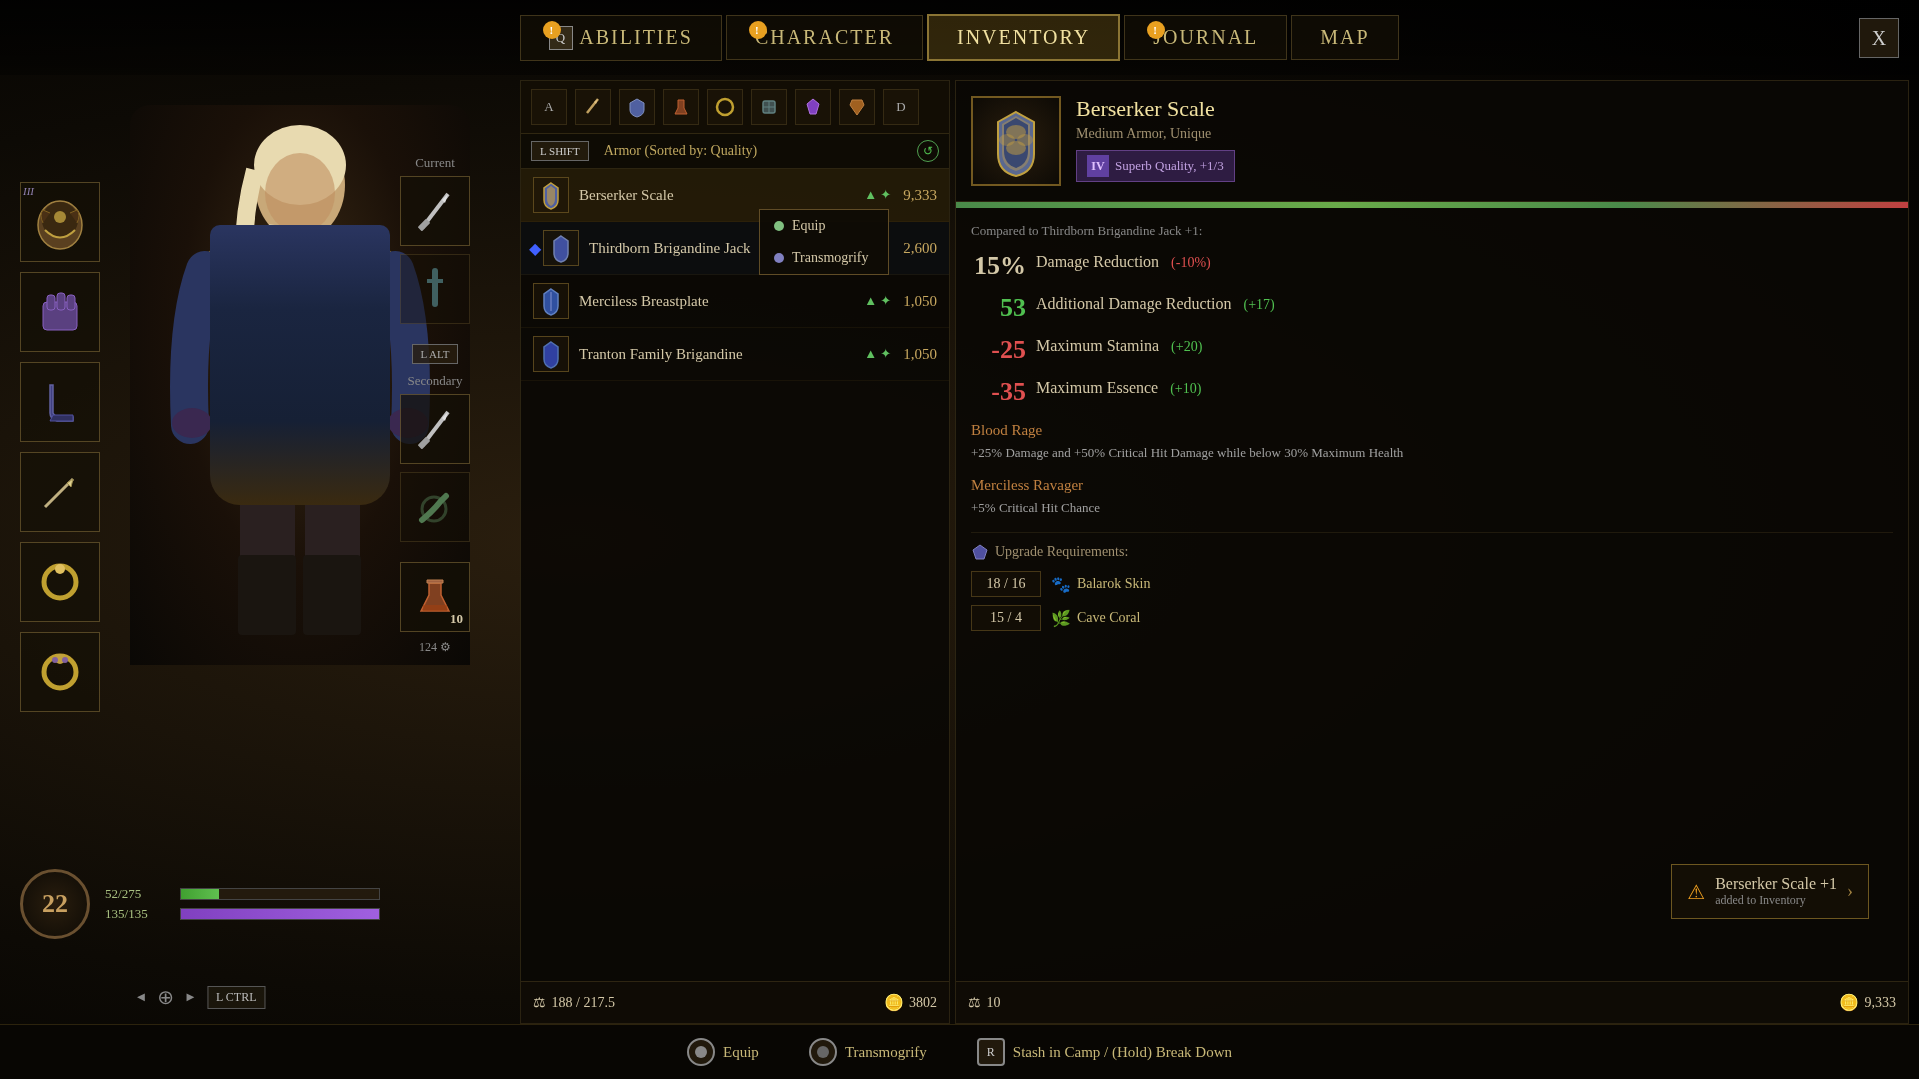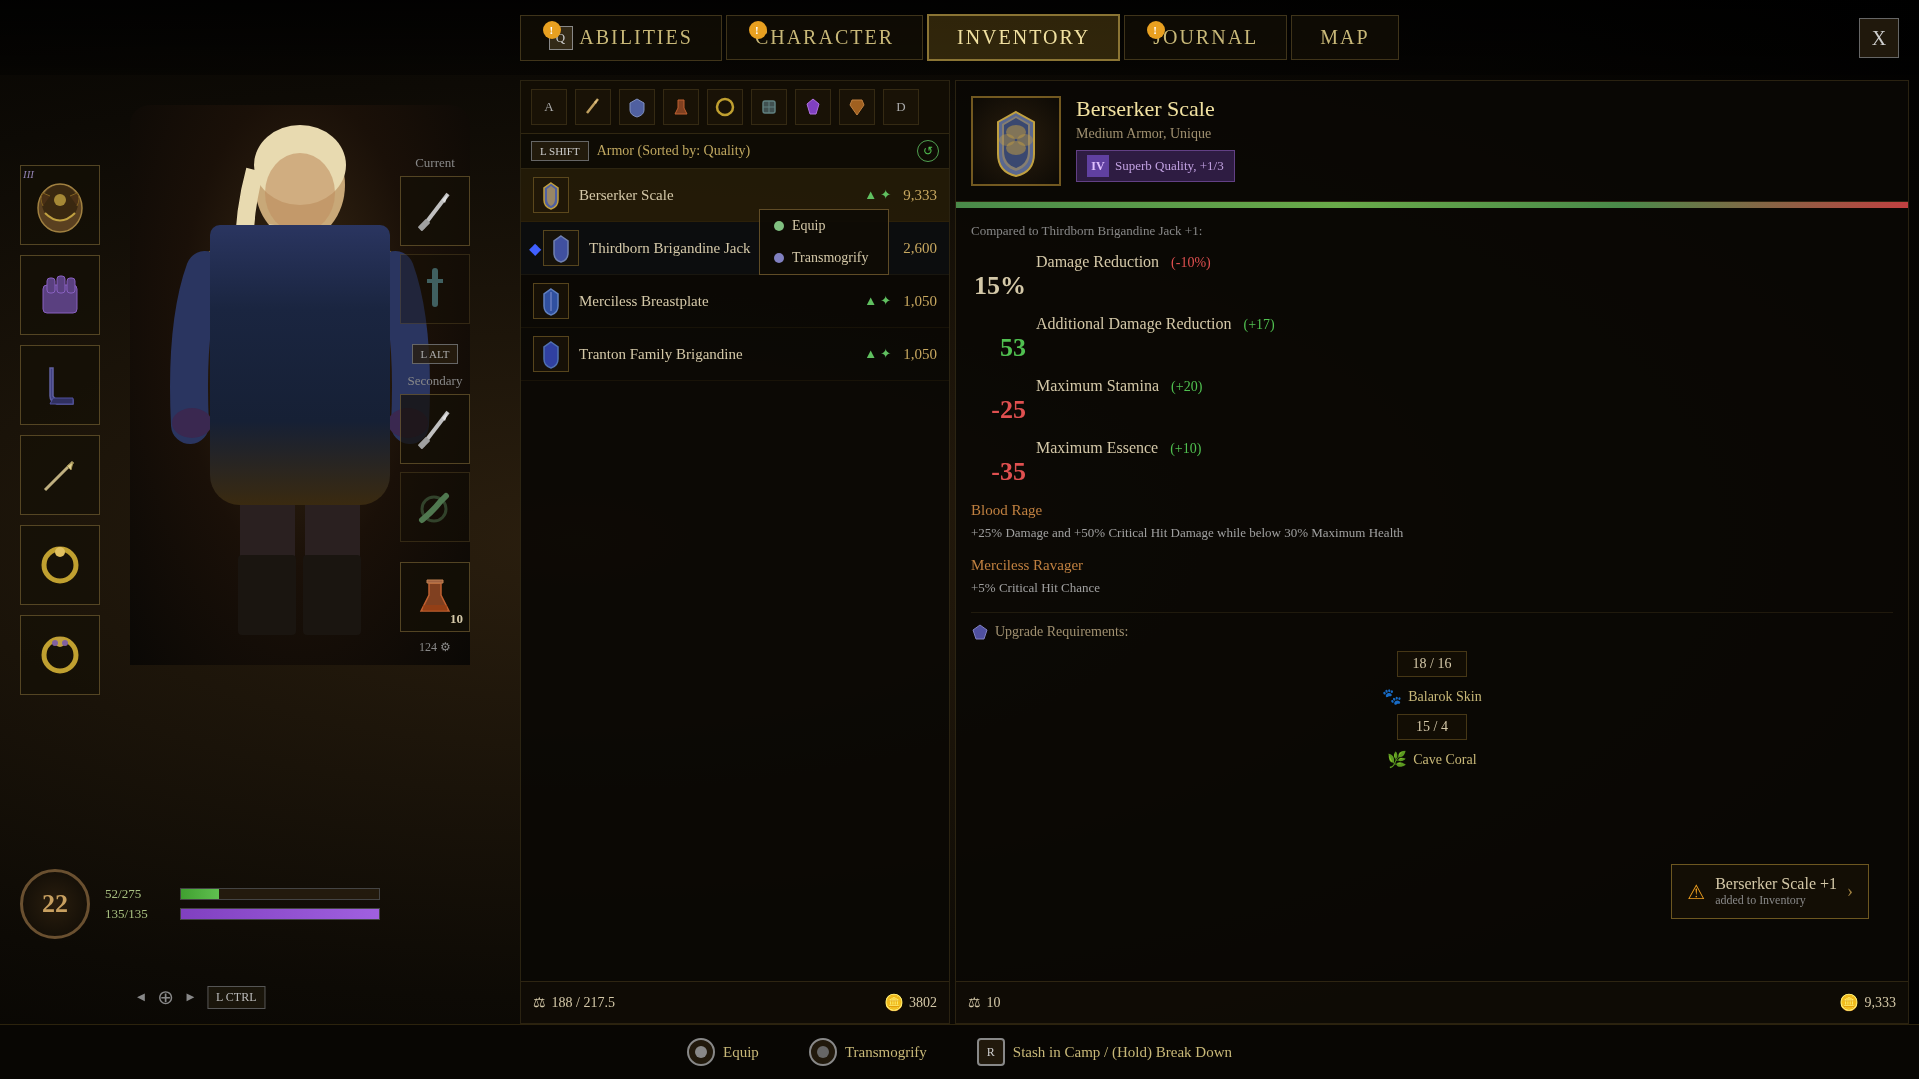--- a/index.html
+++ b/index.html
@@ -360,7 +360,7 @@
       padding: 6px 10px;
       background: rgba(15,12,5,0.8);
       border-bottom: 1px solid rgba(120,100,50,0.3);
-      gap: 8px;
+      gap: 15px;
     }
 
     .shift-key {

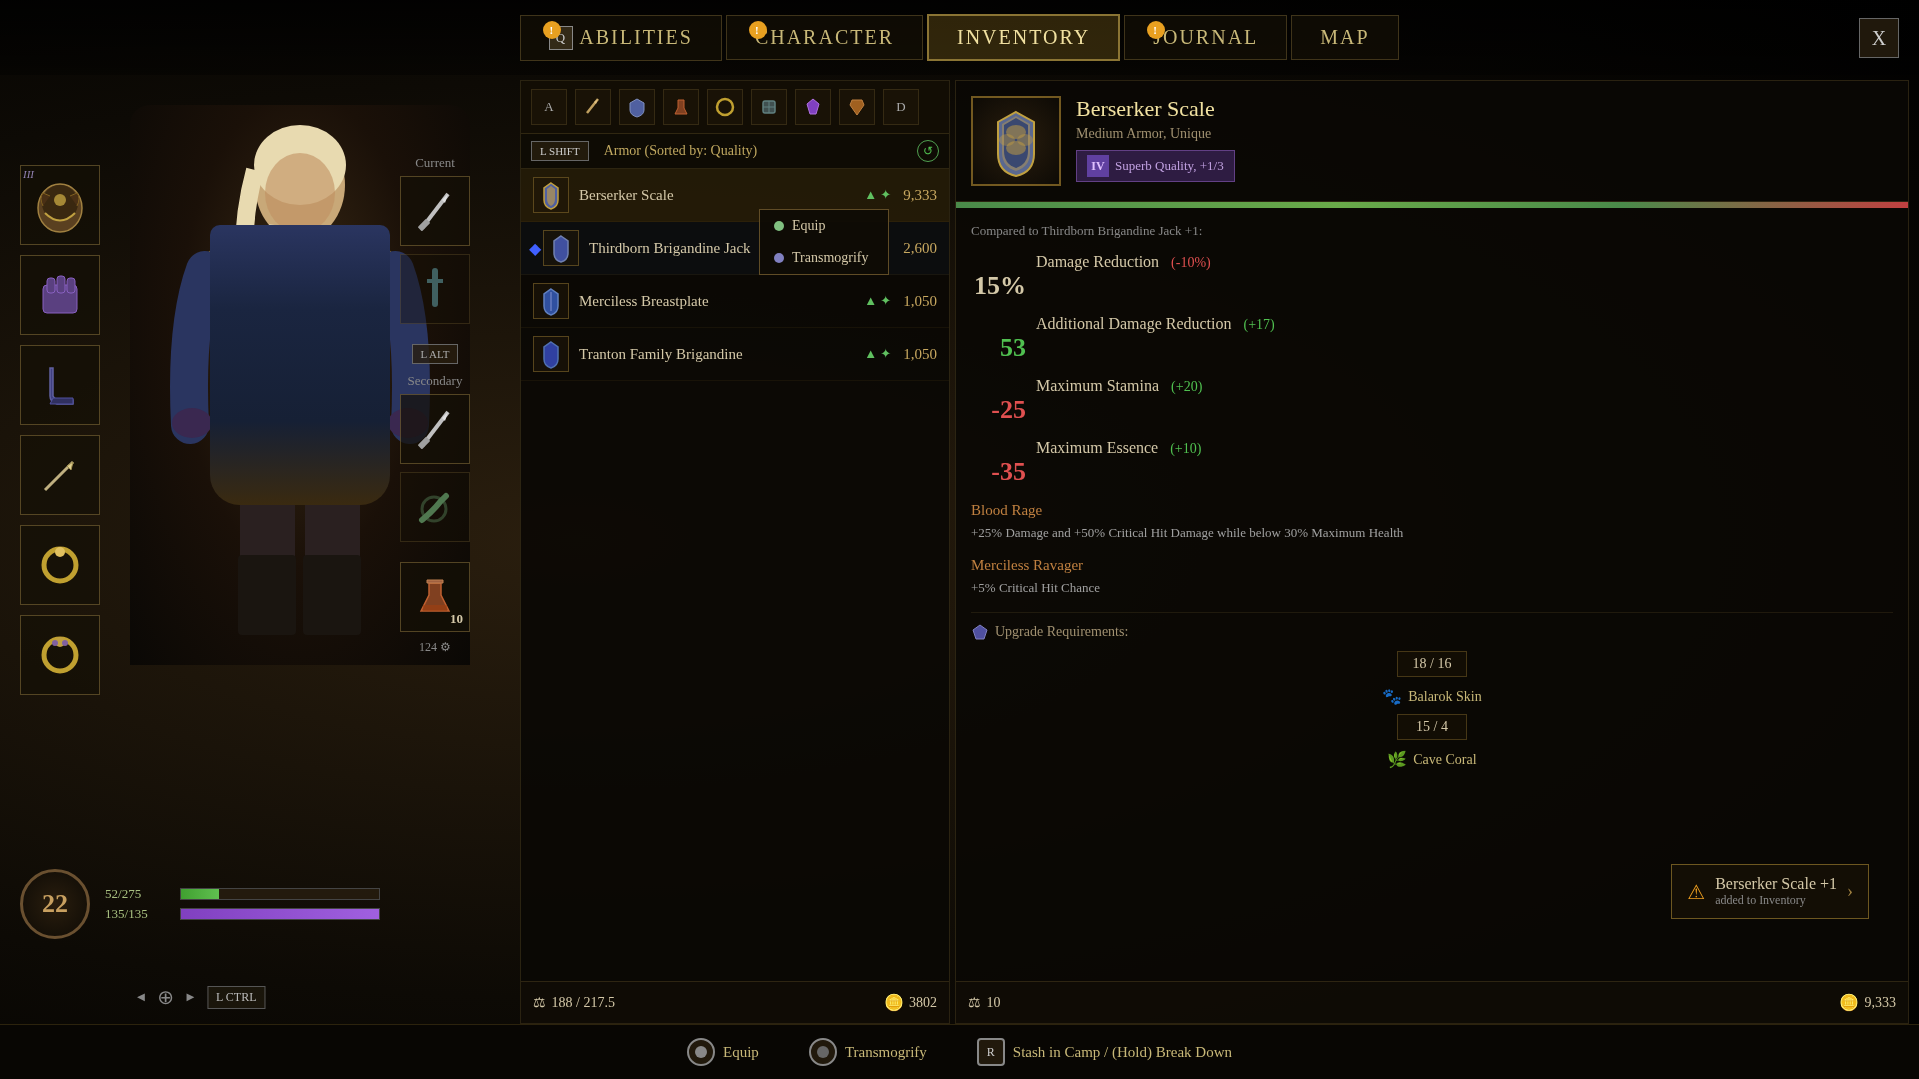--- a/index.html
+++ b/index.html
@@ -161,7 +161,7 @@
     .equip-slots-left {
       position: absolute;
       left: 20px;
-      top: 90px;
+      top: 107px;
       display: flex;
       flex-direction: column;
       gap: 10px;

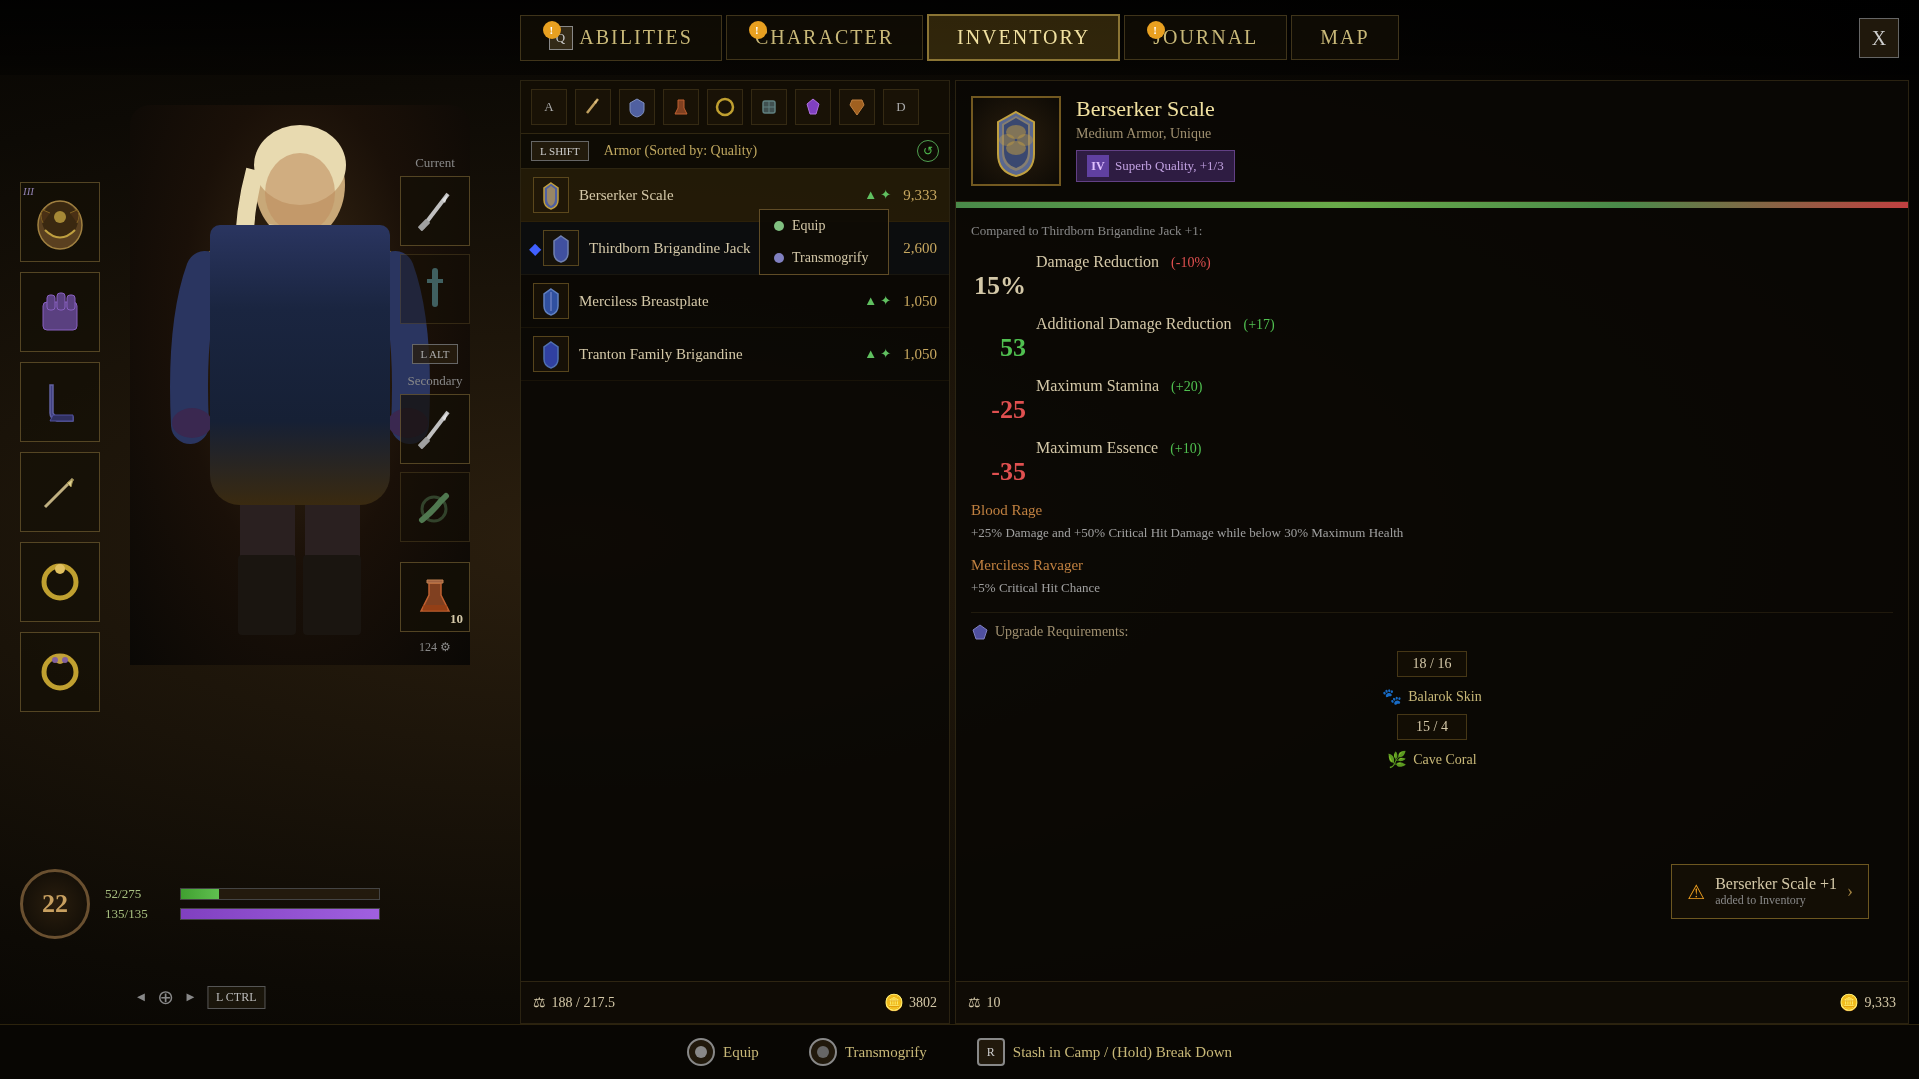--- a/index.html
+++ b/index.html
@@ -604,7 +604,6 @@
       min-width: 55px;
       text-align: right;
       flex-shrink: 0;
-      margin-top: 20px;
     }
 
     .stat-value.positive { color: #50c050; }

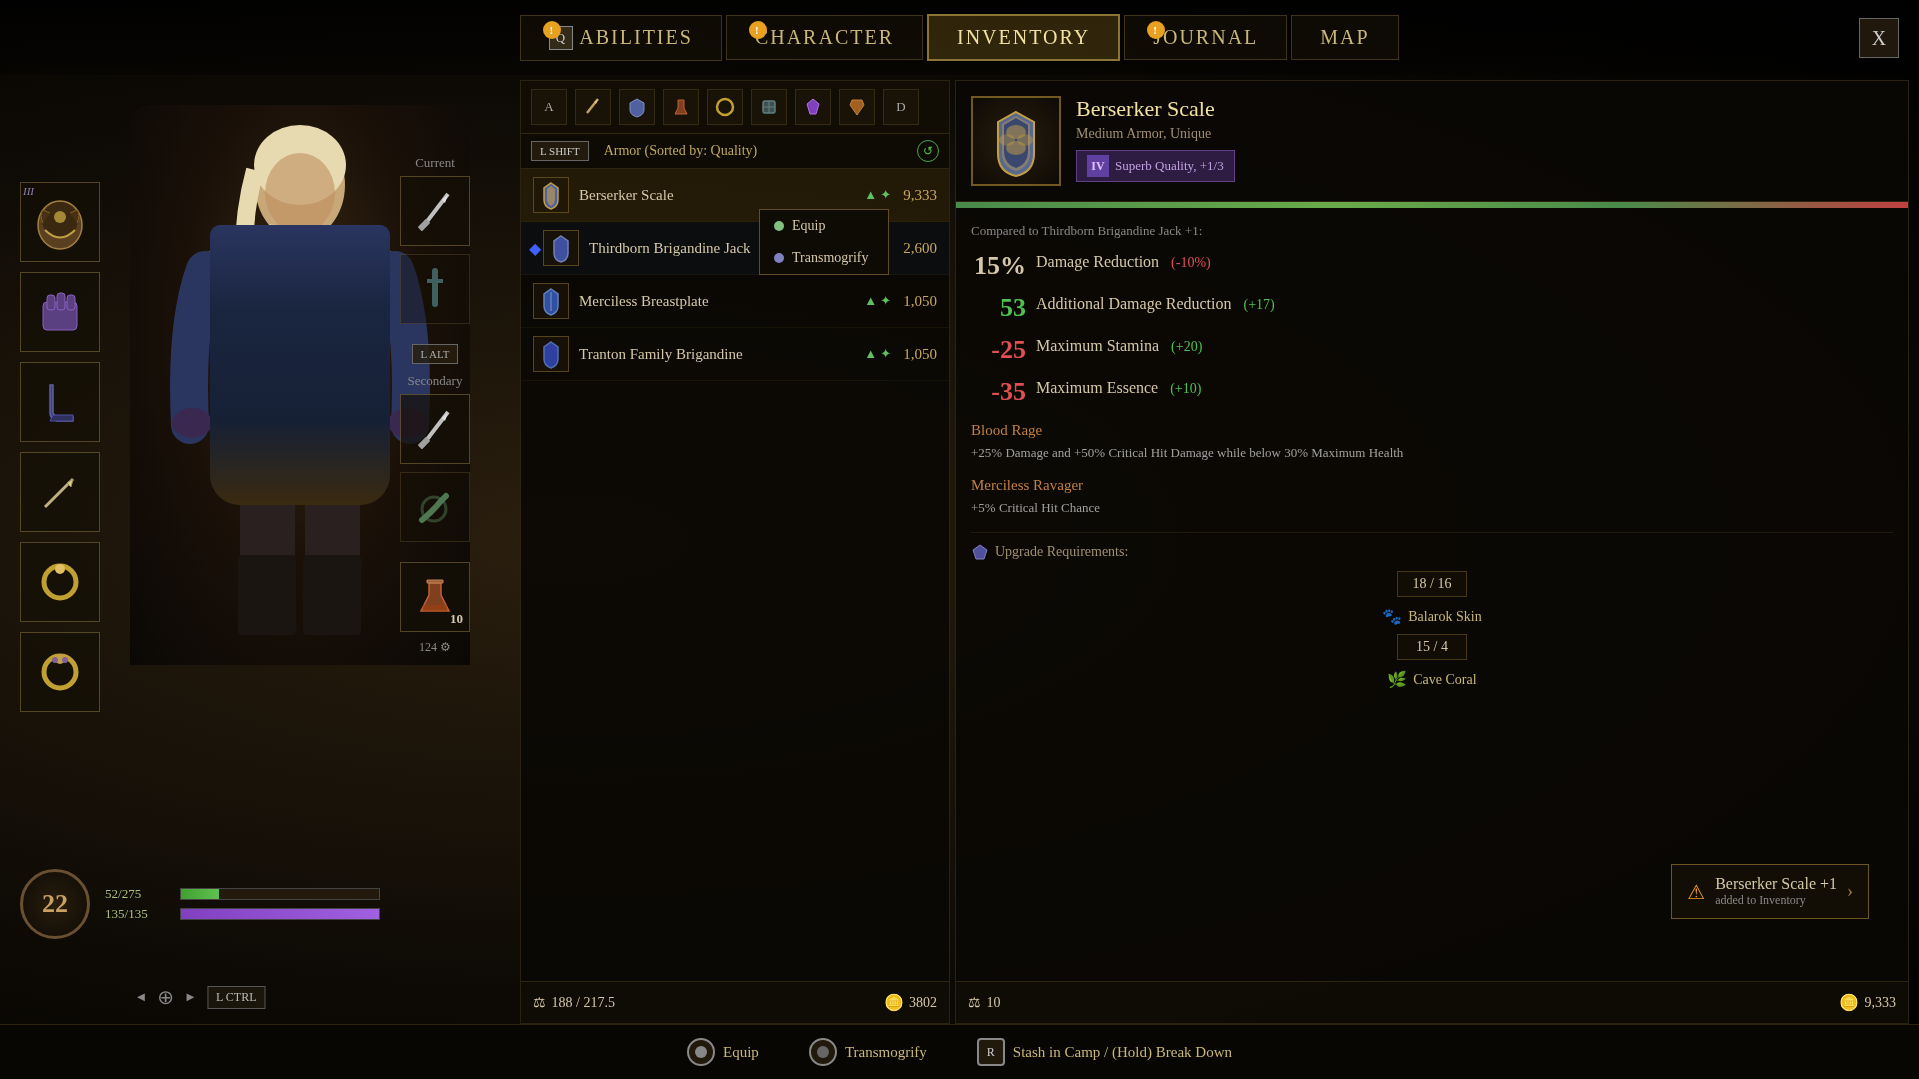--- a/index.html
+++ b/index.html
@@ -662,7 +662,6 @@
       align-items: center;
       gap: 10px;
       margin-bottom: 8px;
-      flex-direction: column;
     }
 
     .upgrade-count {

